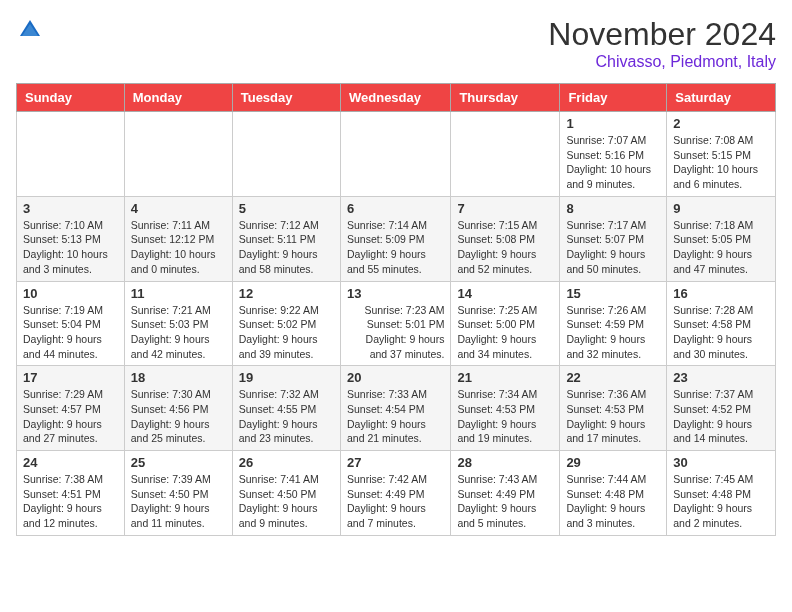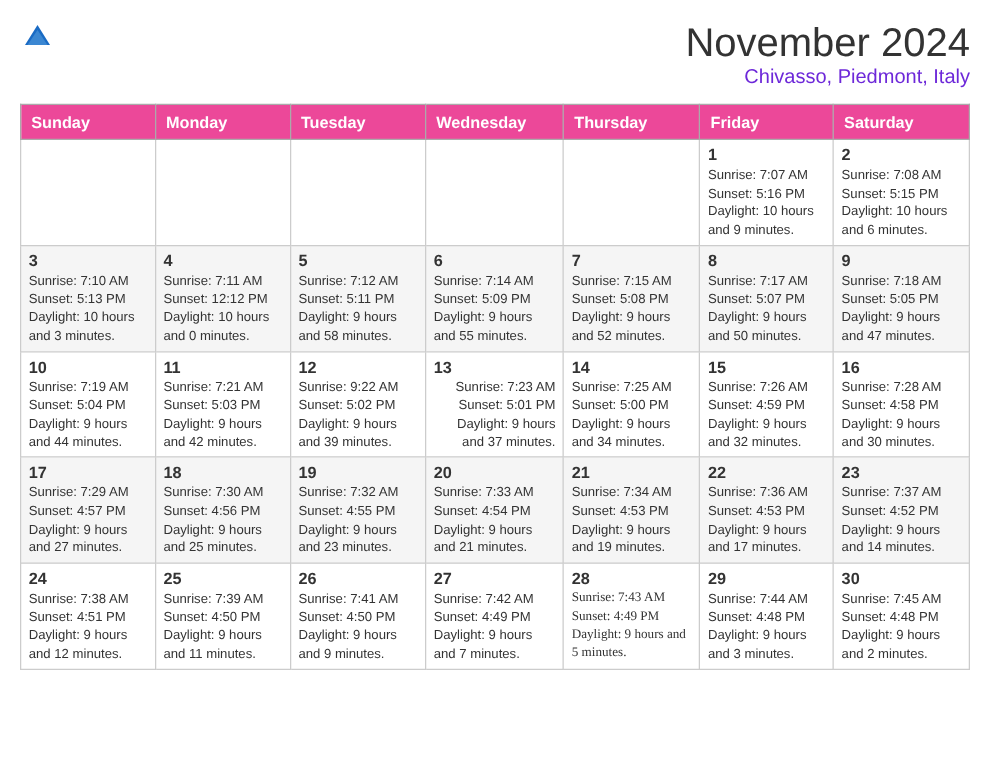--- a/index.html
+++ b/index.html
@@ -58,7 +58,7 @@
       font-size: 11px;
     }
     .calendar-table th {
-      background-color: #ec4899;
+      background-color: #ef4444;
       color: #fff;
       text-align: left;
       padding: 6px 8px;

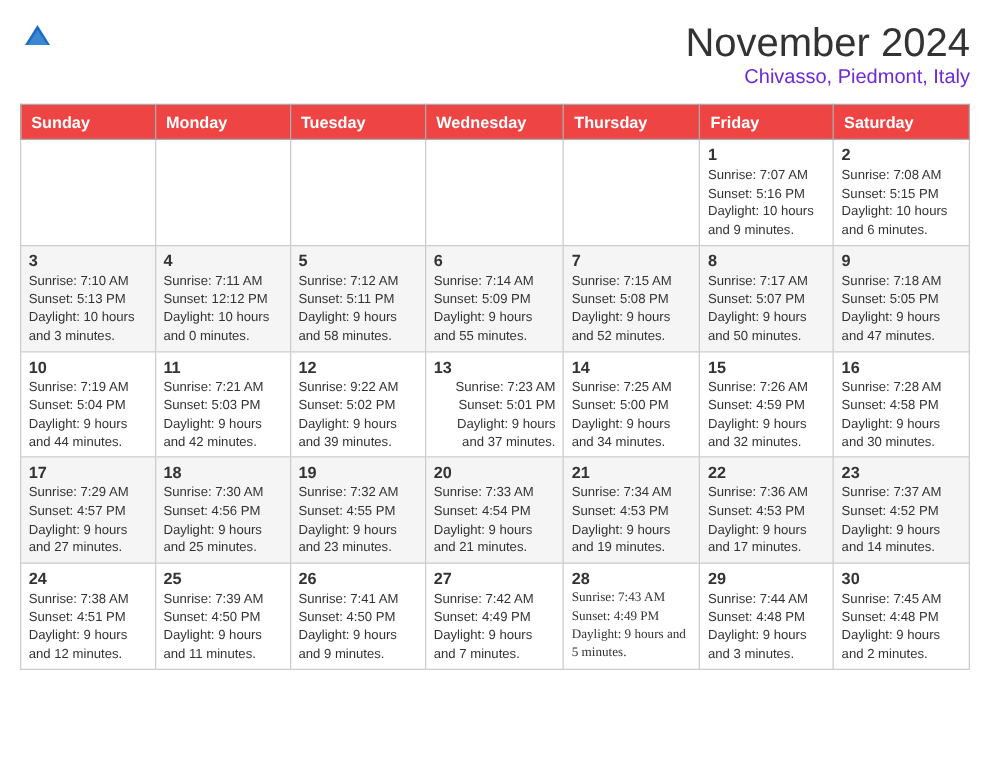--- a/index.html
+++ b/index.html
@@ -302,7 +302,7 @@
         </td>
         <td>
           <div class="day-number">28</div>
-          <div class="day-info" style="white-space: pre-line; font-family: Liberation Serif, serif;">Sunrise: 7:43 AM
+          <div class="day-info" style="white-space: pre-line;">Sunrise: 7:43 AM
 Sunset: 4:49 PM
 Daylight: 9 hours and 5 minutes.</div>
         </td>

